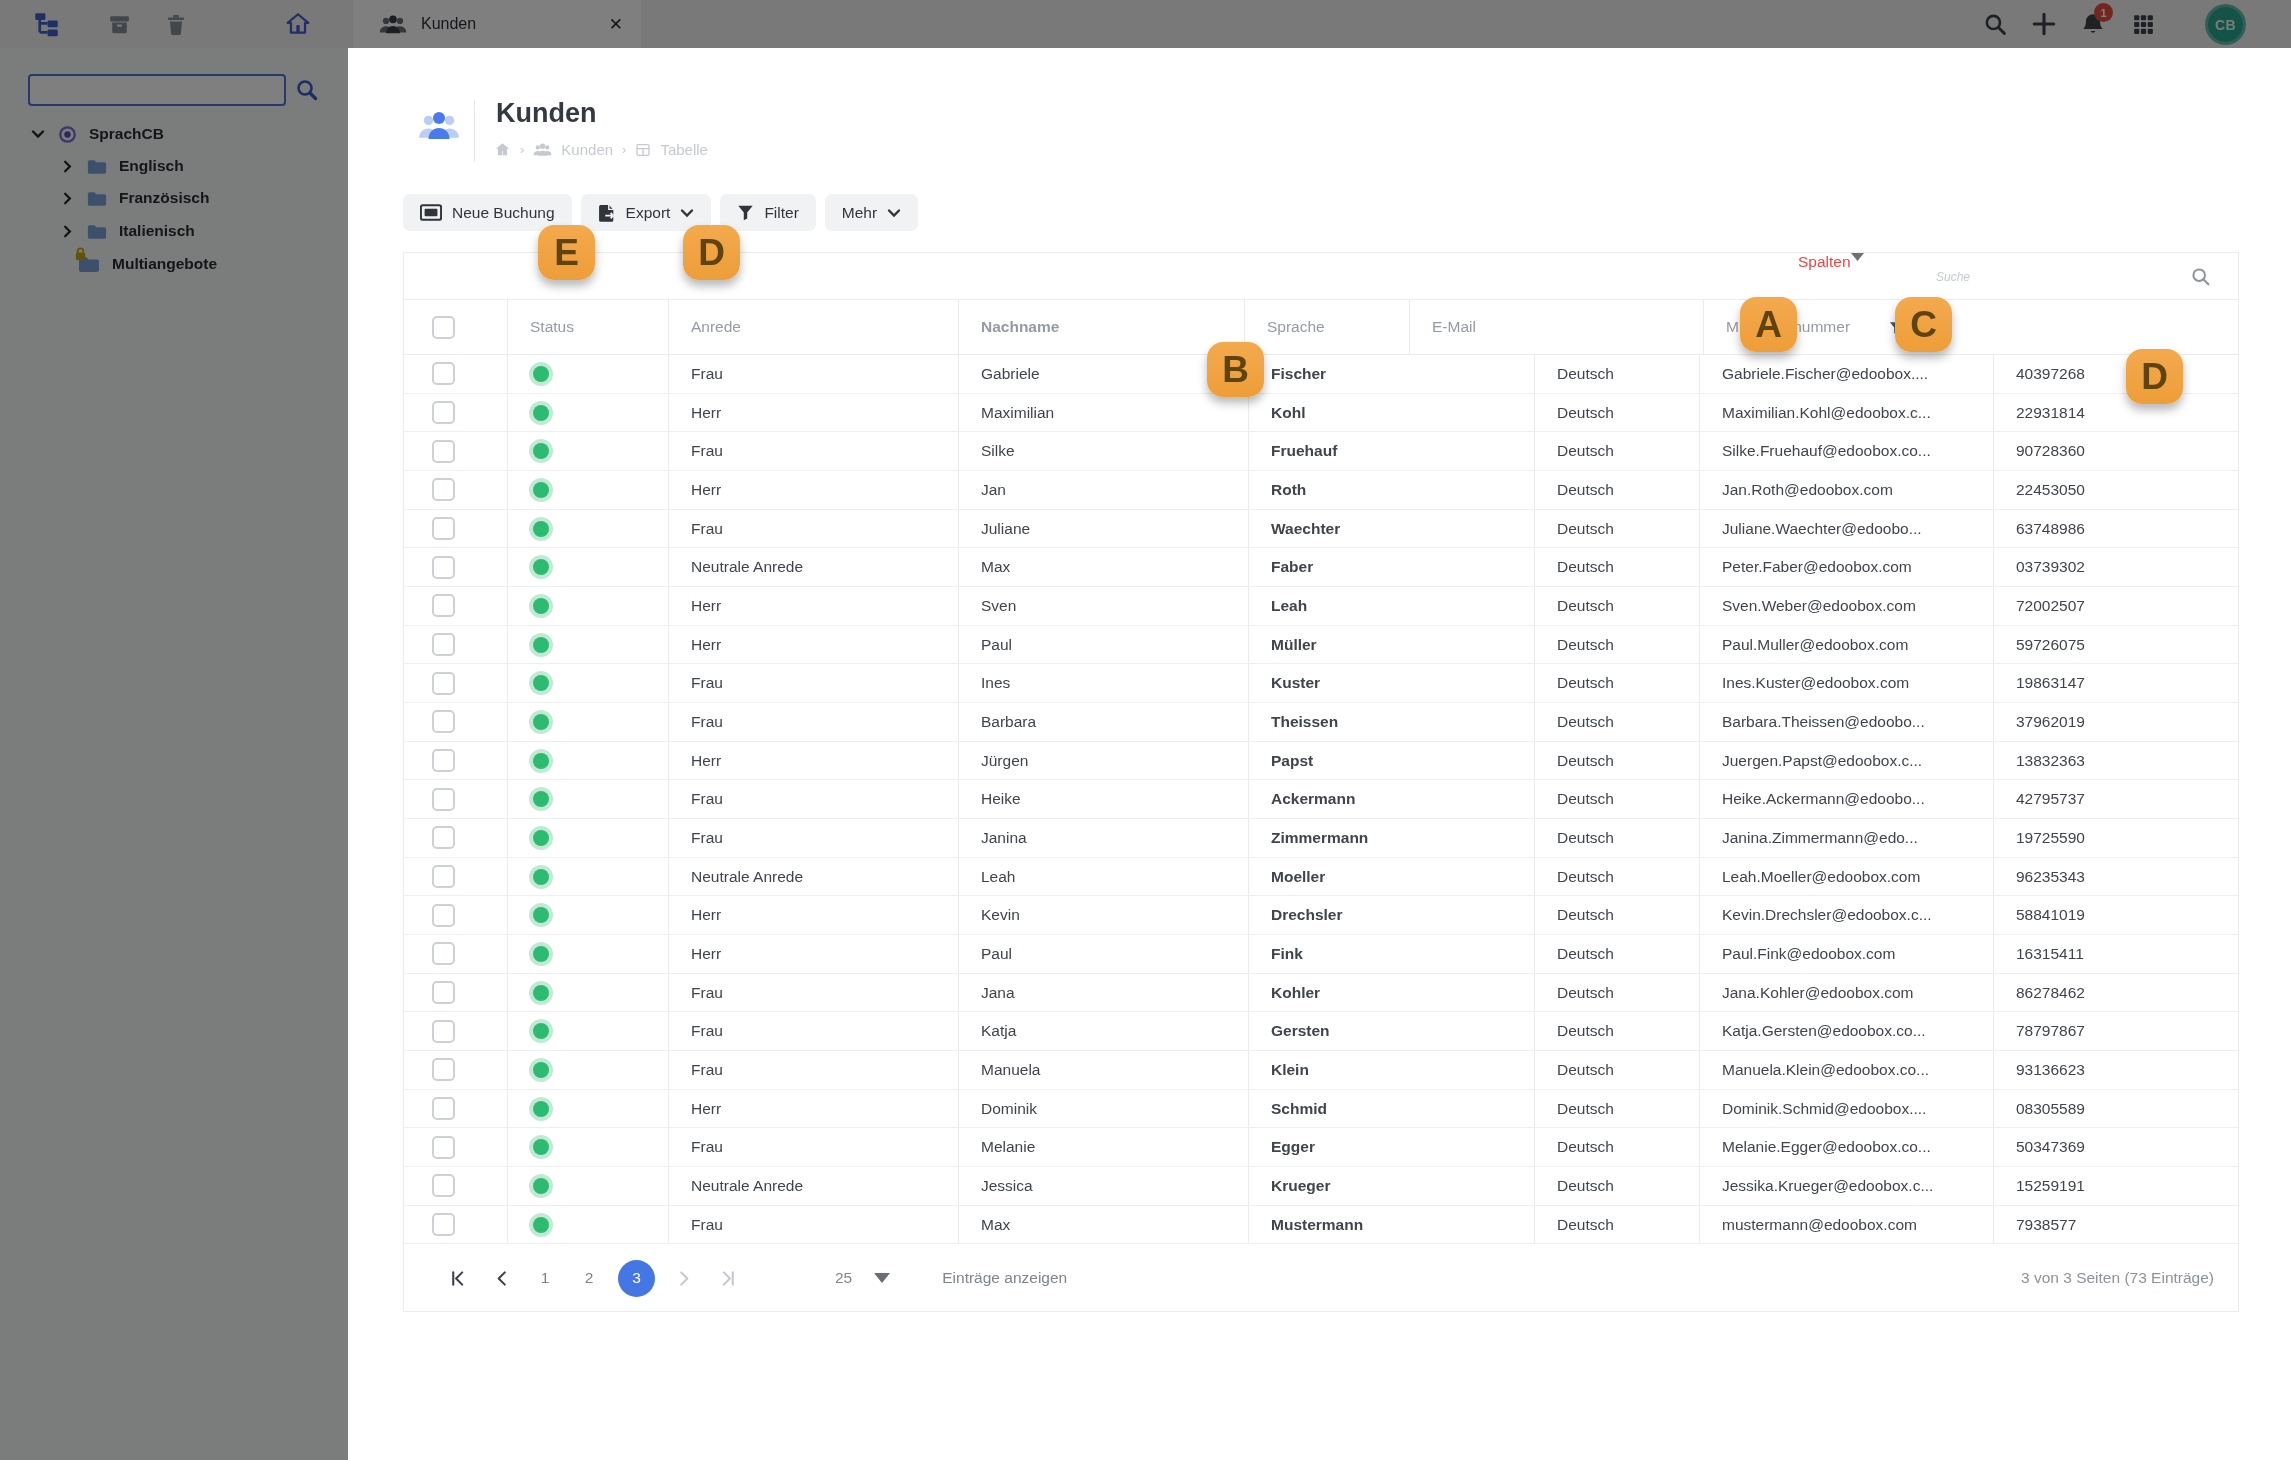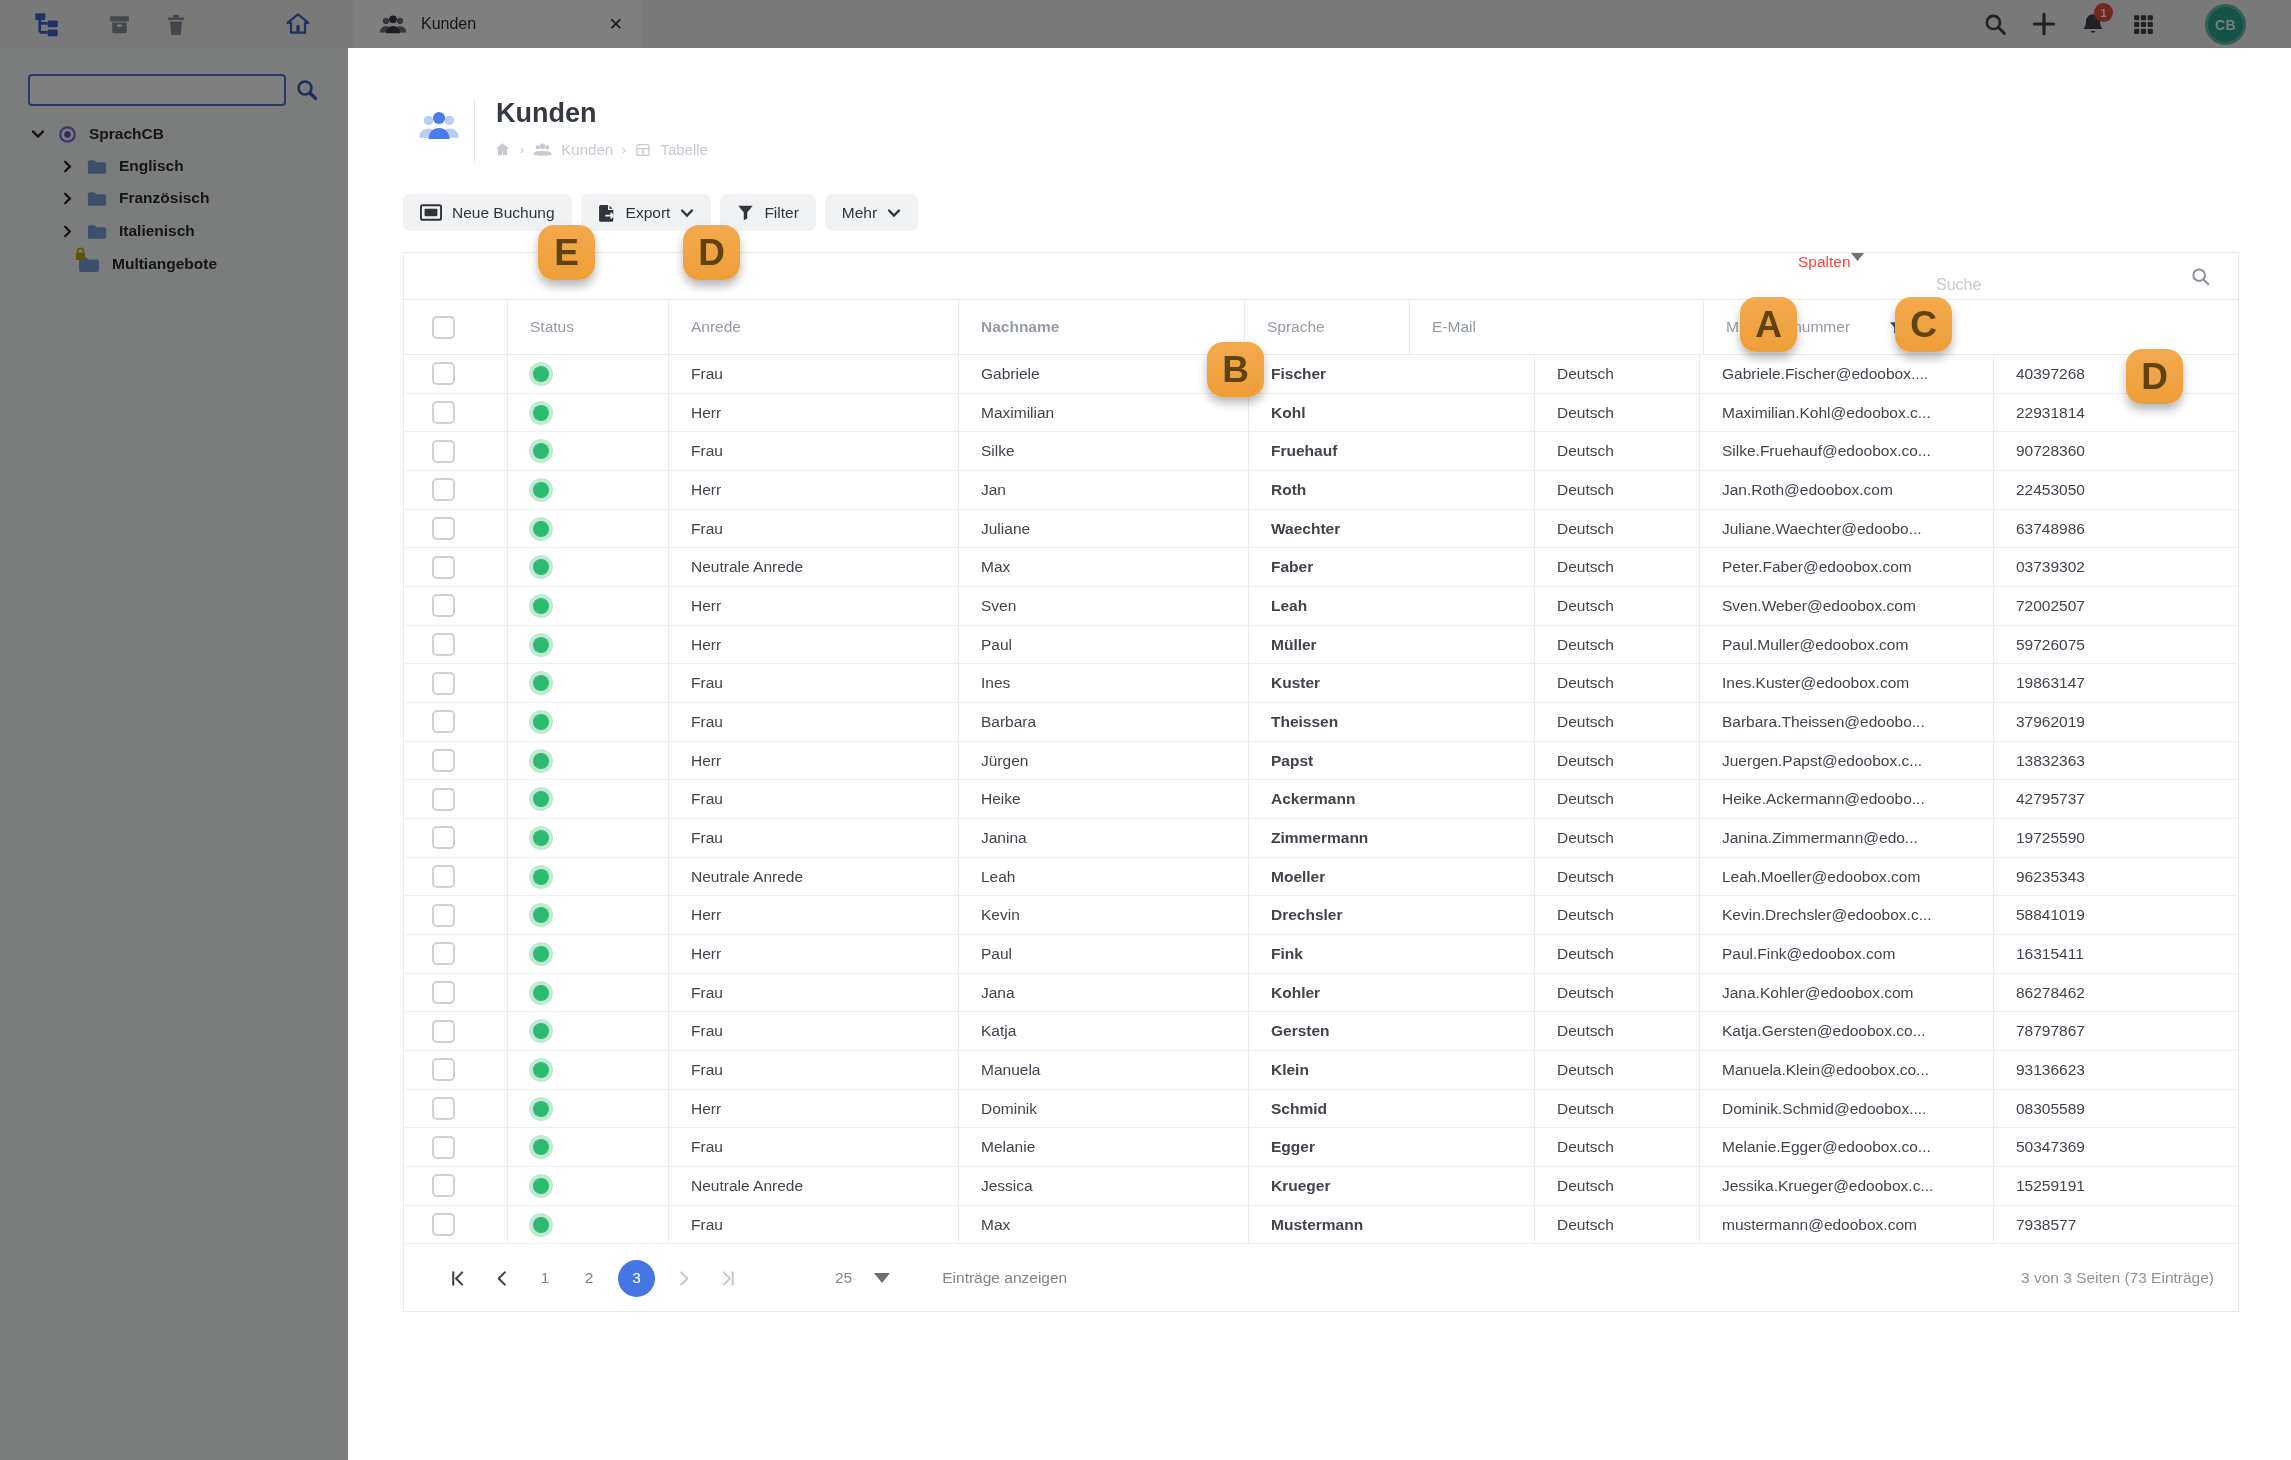--- a/index.html
+++ b/index.html
@@ -48,8 +48,8 @@
   .t-toolbar{position:relative;height:47px;border-bottom:1px solid #e9ebed;}
   .t-spalten{position:absolute;left:1394px;top:0;height:47px;display:flex;
              font-size:15.5px;color:#ef4444;}
-  .t-suche{position:absolute;left:1530px;top:15px;width:240px;height:33px;border:none;outline:none;
-           font-size:16px;color:#60656d;background:transparent;font-family:inherit;}
+  .t-suche{position:absolute;left:1530px;top:7px;width:240px;height:33px;border:none;outline:none;
+           font-size:12px;color:#60656d;background:transparent;font-family:inherit;font-style:italic;}
   .t-suche::placeholder{color:#c6cad0;}
   .t-searchicon{position:absolute;left:1786px;top:13px;}
   .t-head{display:flex;height:55px;border-bottom:1px solid #e9ebed;align-items:center;

